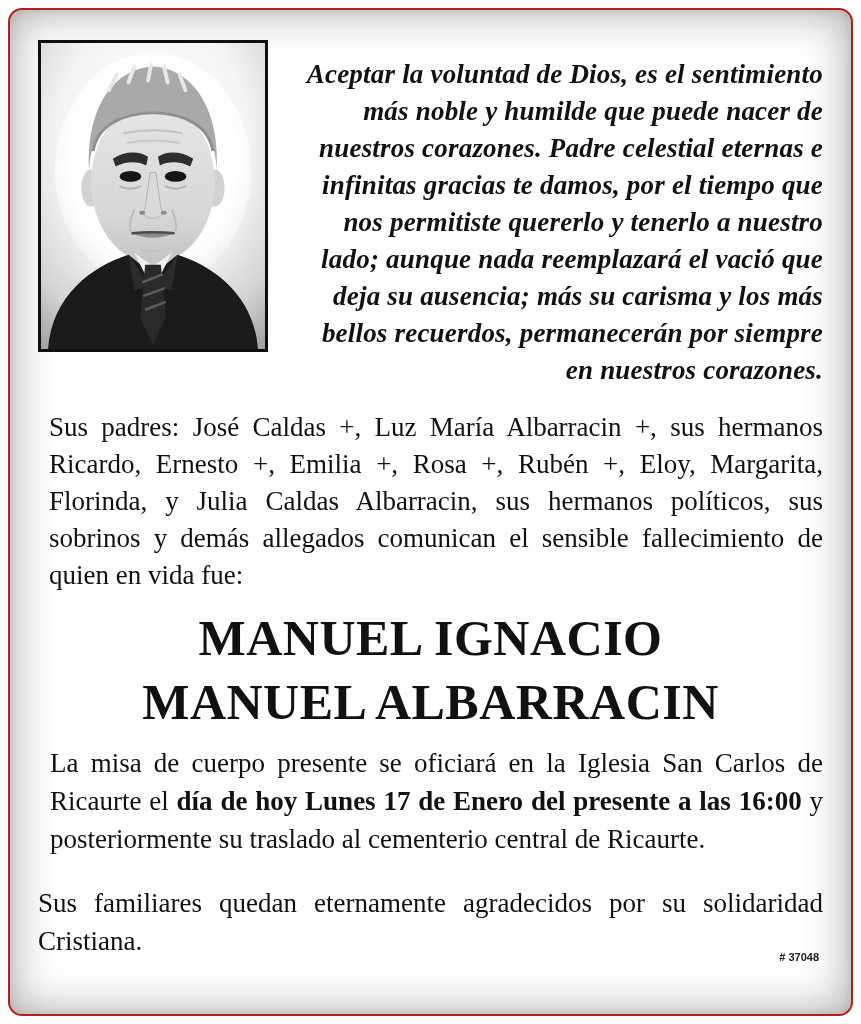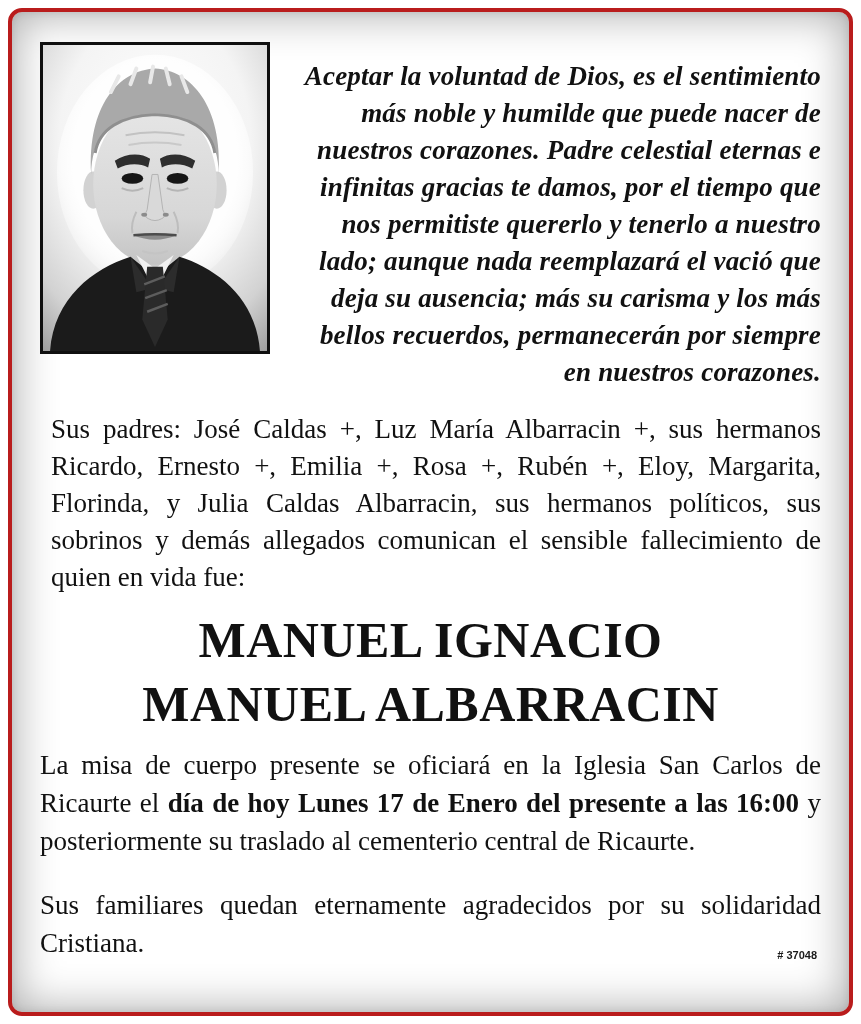--- a/index.html
+++ b/index.html
@@ -15,7 +15,7 @@
     position:absolute; top:8px; left:8px;
     width:845px; height:1008px;
     box-sizing:border-box;
-    border:4px solid #b91c1c;
+    border:2px solid #b91c1c;
     border-radius:14px;
     padding:30px 28px 20px 28px;
     background:#ffffff;

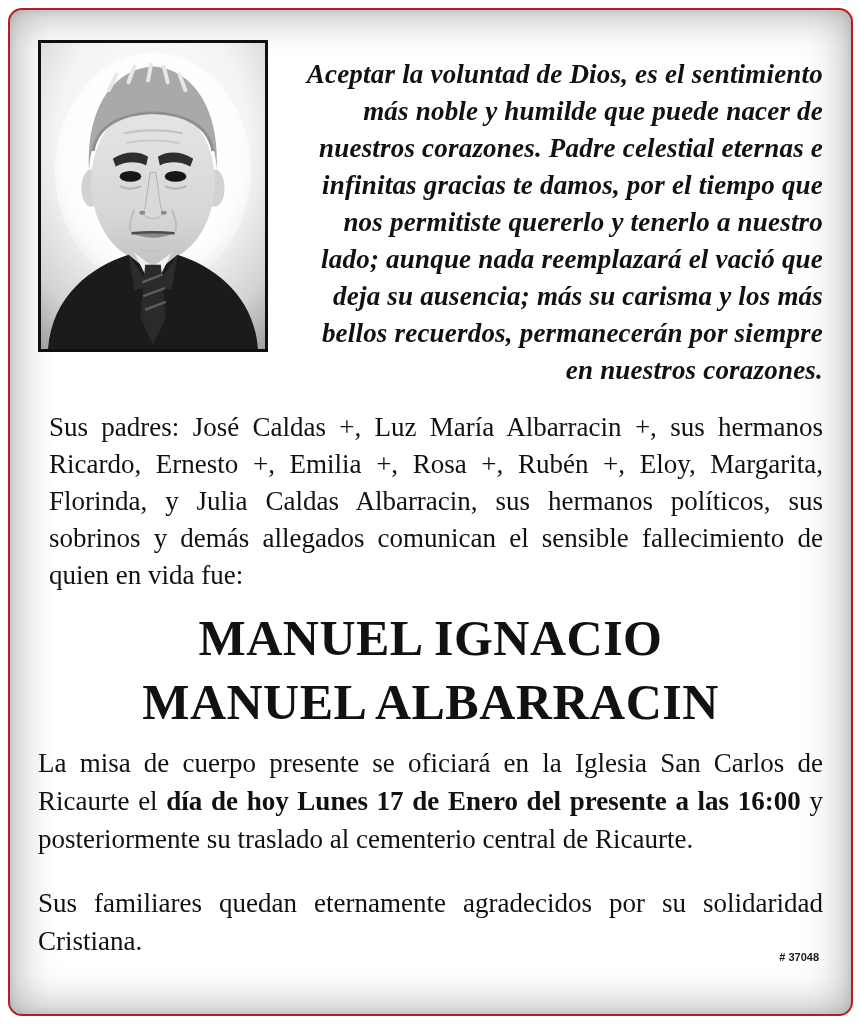--- a/index.html
+++ b/index.html
@@ -59,7 +59,7 @@
   }
   .deceased-name span { display:block; }
   .service-paragraph {
-    margin:10px 0 0 0;
+    margin:10px 0 0 12px;
     text-align:justify;
     font-size:27px;
     line-height:38px;

